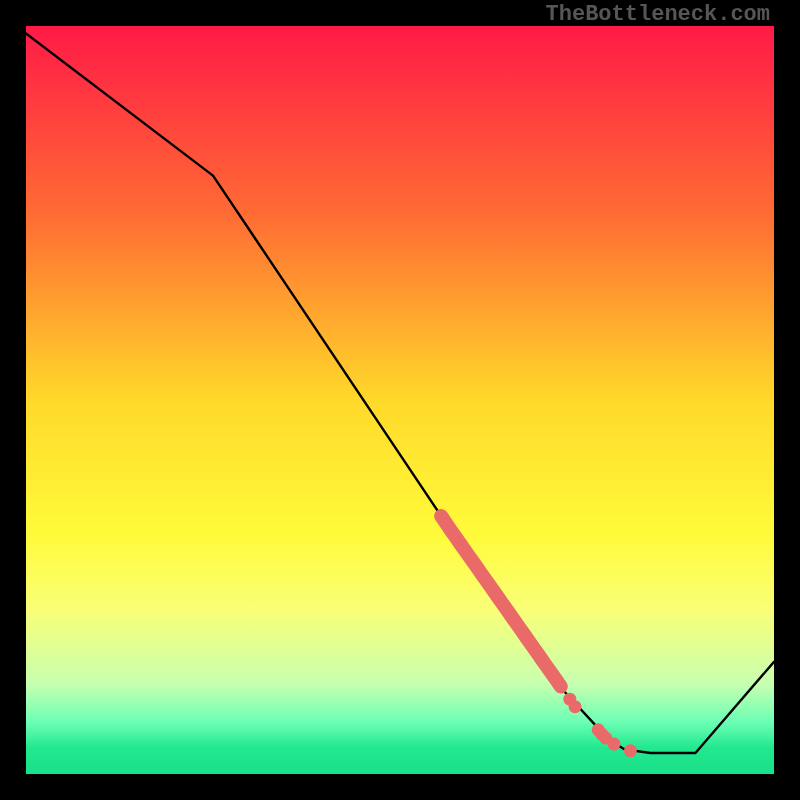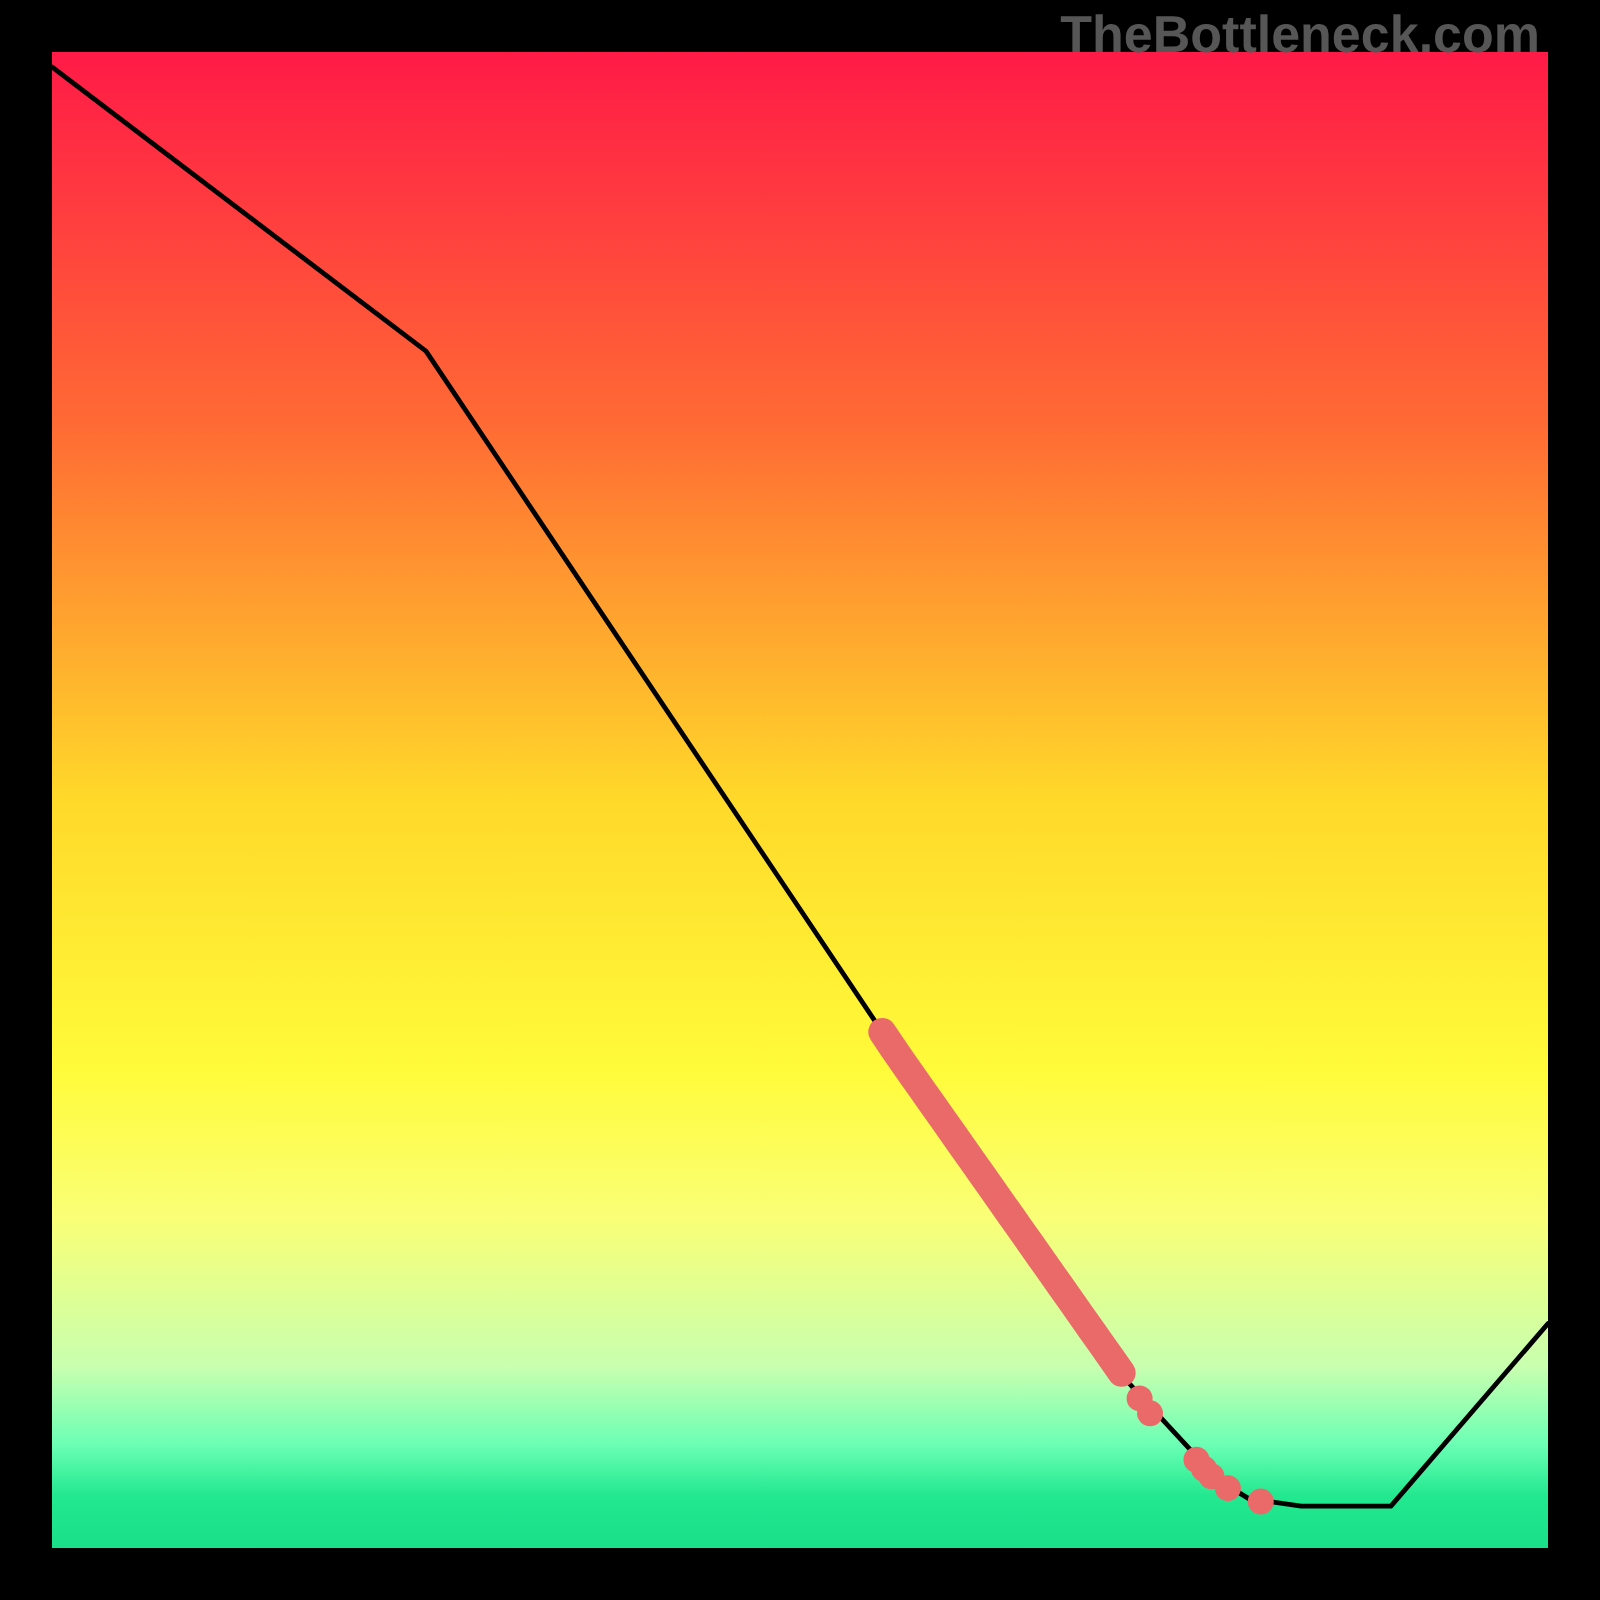--- a/index.html
+++ b/index.html
@@ -22,9 +22,9 @@
     right: 30px;
     top: 2px;
     color: #565656;
-    font-family: Liberation Sans, sans-serif;
+    font-family: Liberation Mono, monospace;
     font-weight: bold;
-    font-size: 26px;
+    font-size: 22px;
     letter-spacing: 0px;
   }
   svg {

